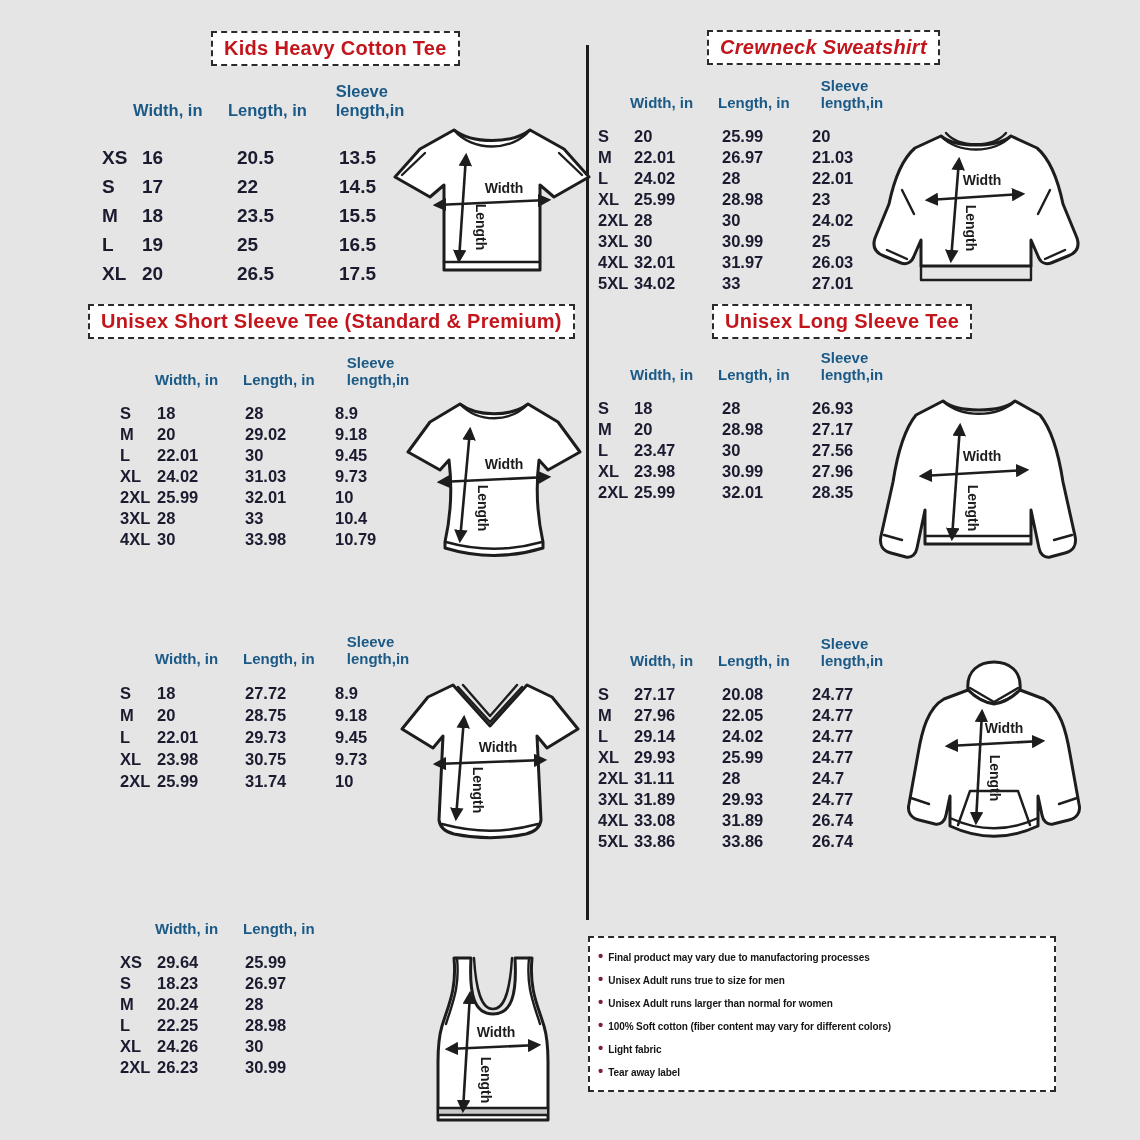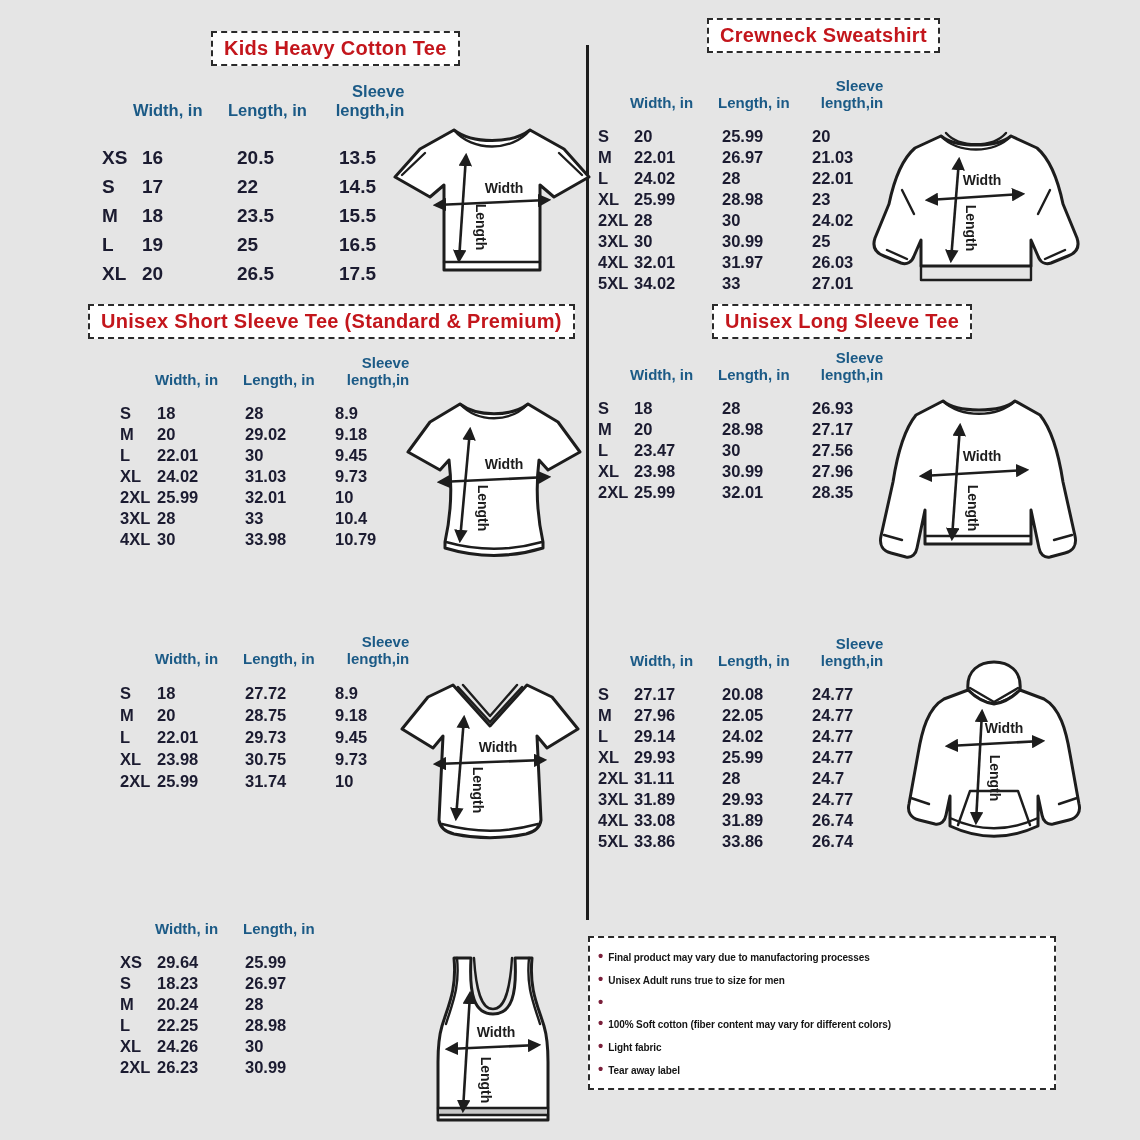--- a/index.html
+++ b/index.html
@@ -18,7 +18,7 @@
     font-size:20px;font-weight:700;padding:4px 11px;white-space:nowrap;letter-spacing:.3px;
   }
   #t-kids  {left:211px;top:31px;}
-  #t-crew  {left:707px;top:18px;}
+  #t-crew  {left:707px;top:30px;font-style:italic;}
   #t-std   {left:88px; top:304px;}
   #t-long  {left:712px;top:304px;}
   #t-vneck {left:185px;top:584px;}

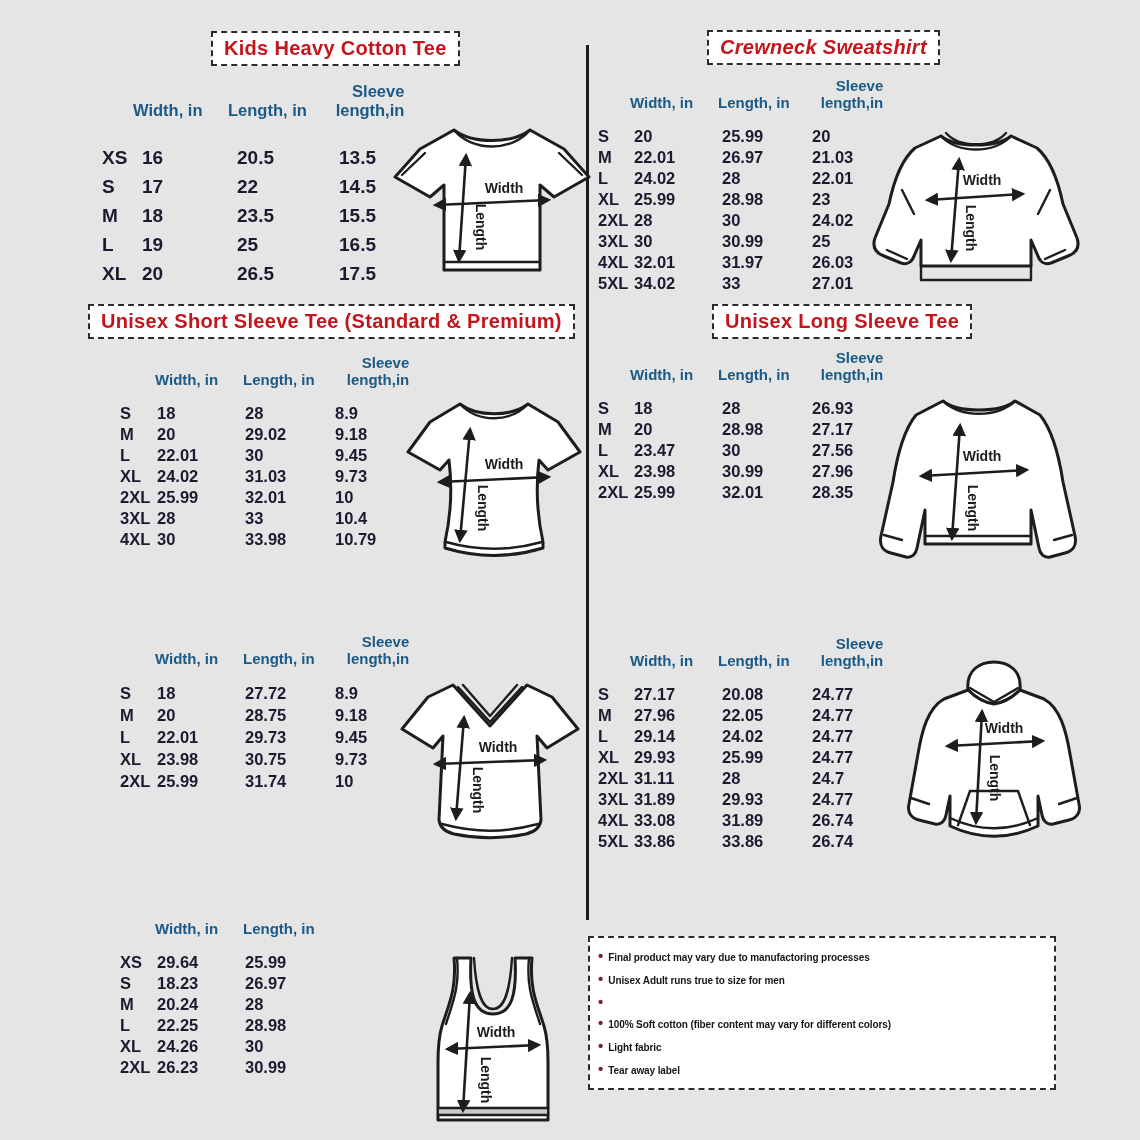--- a/index.html
+++ b/index.html
@@ -30,7 +30,7 @@
   .tbl .col-h{
     color:var(--header-blue);align-items:flex-end;font-weight:700;line-height:1.12;
   }
-  .tbl .col-h.wrap{white-space:pre-line;justify-content:center;text-align:right;}
+  .tbl .col-h.wrap{white-space:pre-line;justify-content:center;text-align:left;}
   .tbl .corner{}
   #tbl-kids{left:80px;top:84px;grid-template-columns:53px 95px 102px 80px;
             grid-template-rows:59px repeat(5,29px);font-size:19px;}

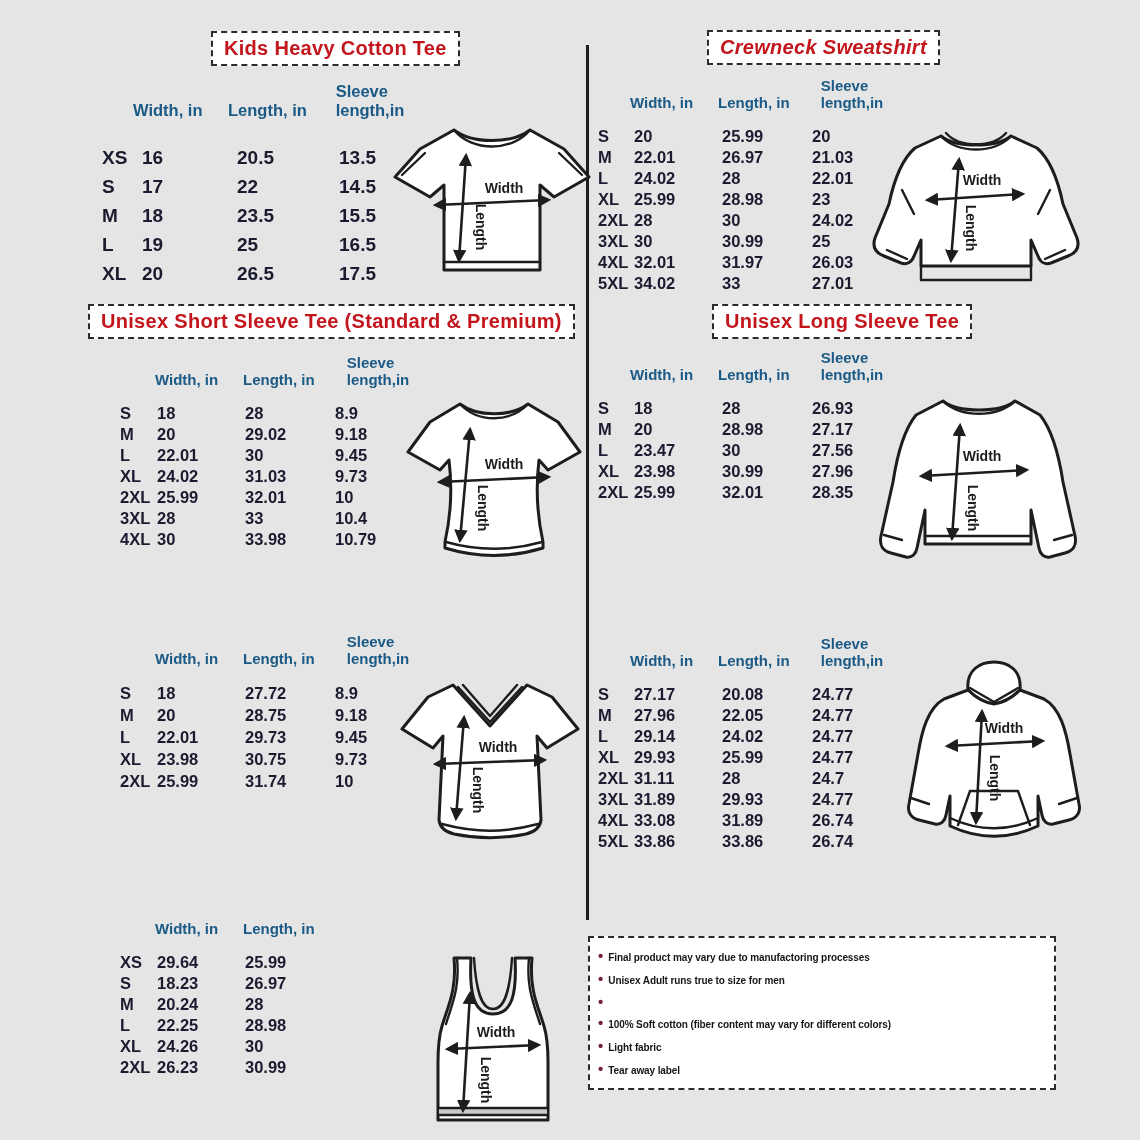--- a/index.html
+++ b/index.html
@@ -409,6 +409,7 @@
       </div>
       <div class="note">
         <span class="b">•</span>
+        <span class="nt">Unisex Adult runs larger than normal for women</span>
       </div>
       <div class="note">
         <span class="b">•</span>

